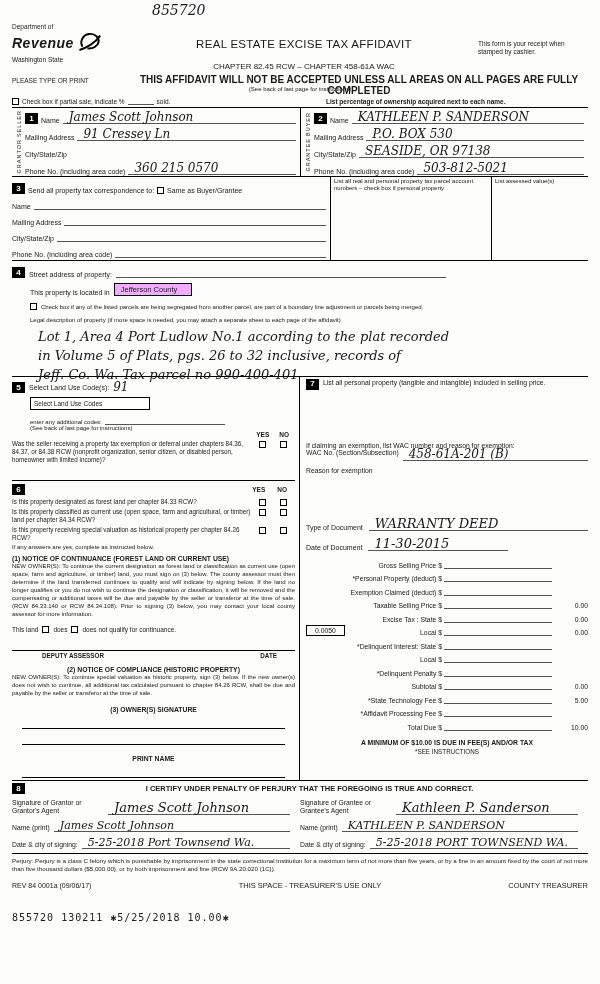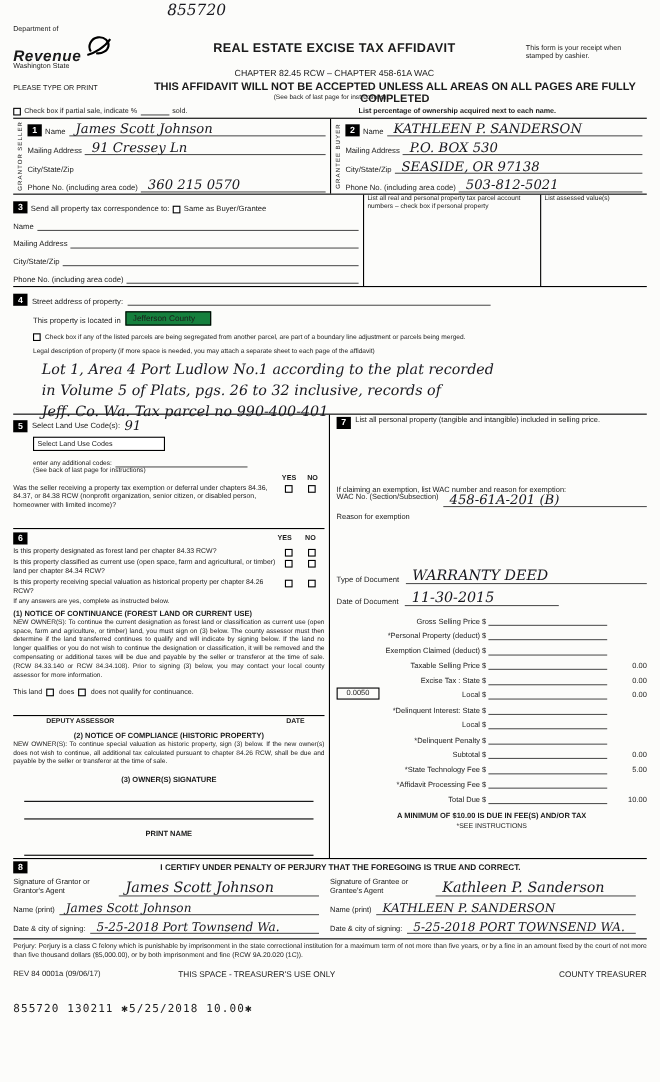--- a/index.html
+++ b/index.html
@@ -25,7 +25,7 @@
   .logo .d1{font-size:6.5px}
   .logo .d2{font-size:14px;font-weight:bold;font-style:italic;letter-spacing:.5px}
   .logo .d3{font-size:6.5px}
-  .logo-wrap{display:flex;gap:3px;align-items:flex-end}
+  .logo-wrap{display:flex;gap:3px;align-items:center}
   .titleblk{flex:1;text-align:center;padding-top:18px}
   .titleblk .t1{font-size:11.5px;font-weight:bold;letter-spacing:.3px}
   .titleblk .t2{font-size:8px;margin-top:12px}

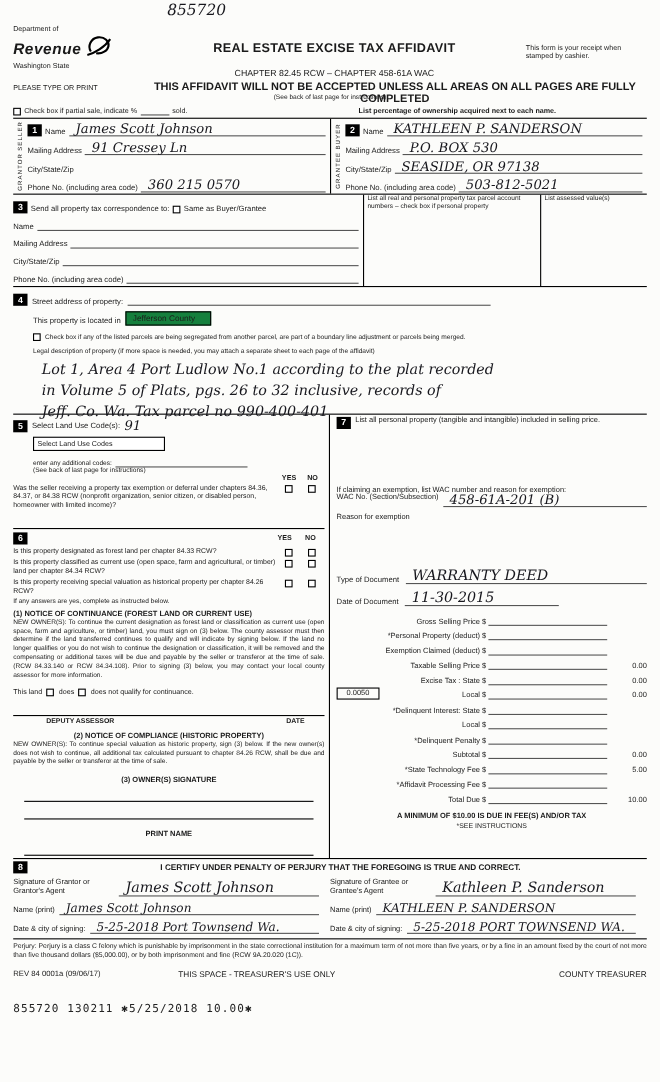--- a/index.html
+++ b/index.html
@@ -27,7 +27,7 @@
   .logo .d3{font-size:6.5px}
   .logo-wrap{display:flex;gap:3px;align-items:center}
   .titleblk{flex:1;text-align:center;padding-top:18px}
-  .titleblk .t1{font-size:11.5px;font-weight:bold;letter-spacing:.3px}
+  .titleblk .t1{font-size:11.5px;font-weight:normal;letter-spacing:.3px}
   .titleblk .t2{font-size:8px;margin-top:12px}
   .receipt{width:110px;font-size:6.5px;padding-top:20px;line-height:1.25}
   .typebar{display:flex;align-items:baseline;height:12px}

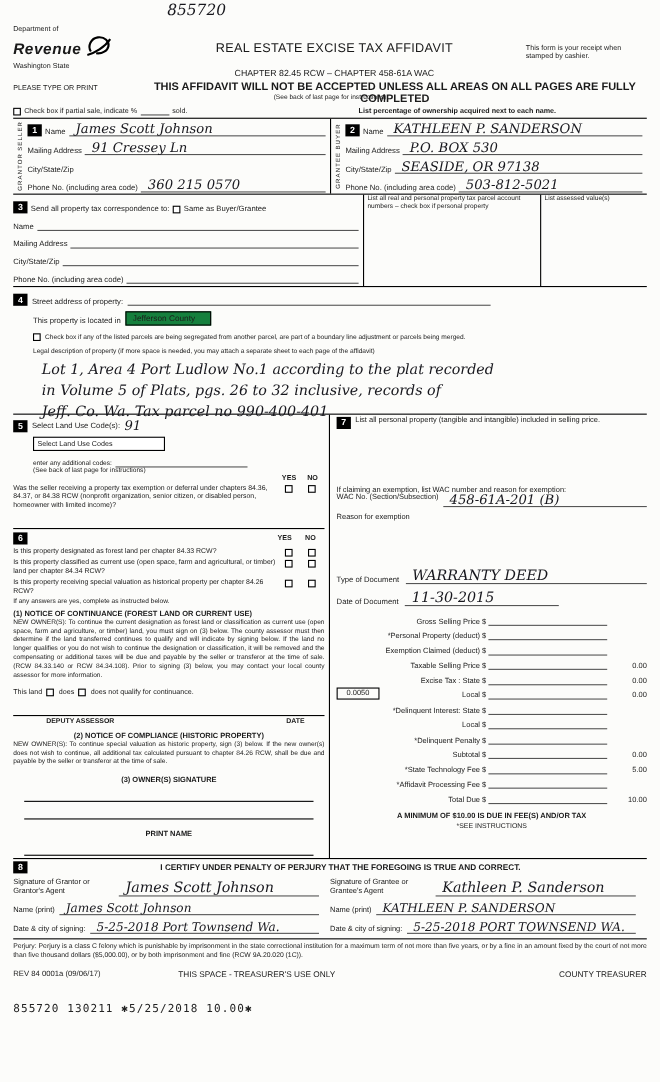--- a/index.html
+++ b/index.html
@@ -56,7 +56,7 @@
   
   .sec4{border-bottom:1px solid #000;padding:2px 0 2px 0;height:116px}
   .s4row{display:flex;align-items:flex-end;gap:4px;height:15px;font-size:7px}
-  .county-box{display:inline-block;border:1px solid #000;padding:1px 14px 1px 6px;font-size:7.5px;background:#15803d}
+  .county-box{display:inline-block;border:1px solid #000;padding:1px 14px 1px 6px;font-size:7.5px;background:#f0abfc}
   .legal-hw{font-size:13px;line-height:19px;margin:4px 0 0 26px}
 
   

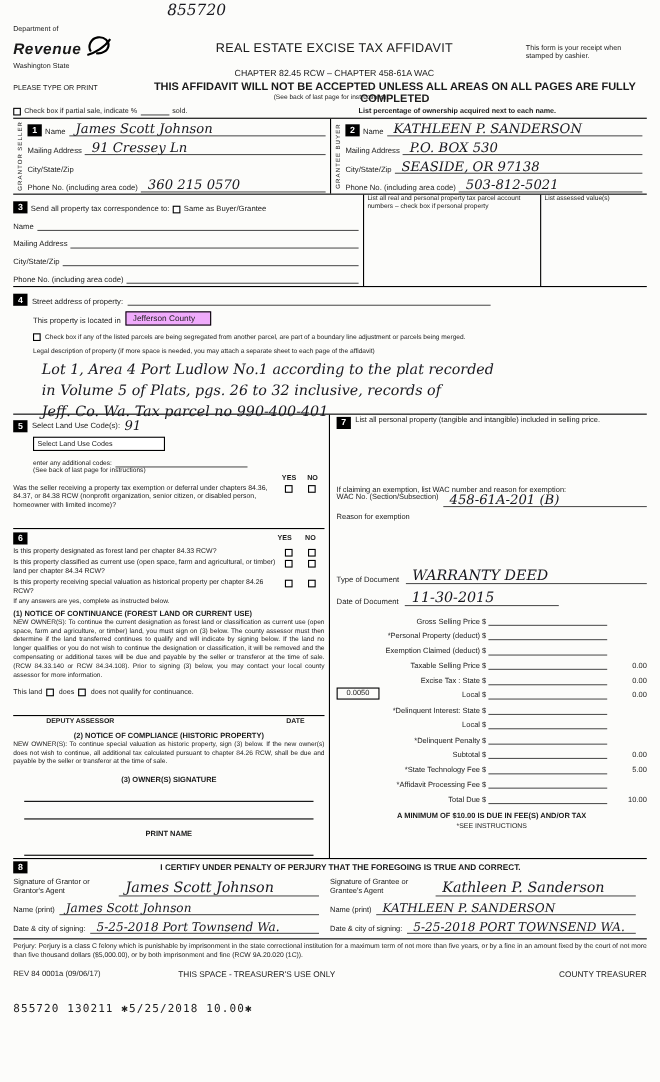--- a/index.html
+++ b/index.html
@@ -112,7 +112,7 @@
   .perjury{font-size:6.2px;line-height:1.35;text-align:justify;margin-top:3px}
   .footrow{display:flex;align-items:center;margin-top:8px;font-size:7px}
   .footrow .rev{width:150px}
-  .footrow .mid-t{flex:1;text-align:left;font-size:7.5px}
+  .footrow .mid-t{flex:1;text-align:center;font-size:7.5px}
   .footrow .ct2{width:130px;text-align:right;font-size:7.5px}
   .stamp{font-family:"DejaVu Sans Mono",monospace;font-size:10px;letter-spacing:1px;margin-top:22px;color:#222}
 </style>

